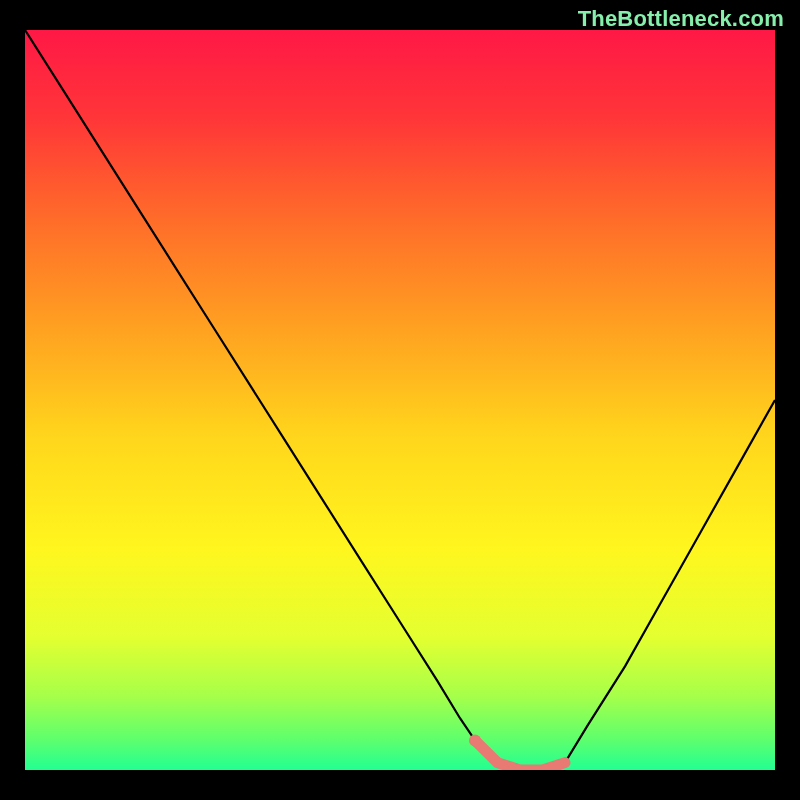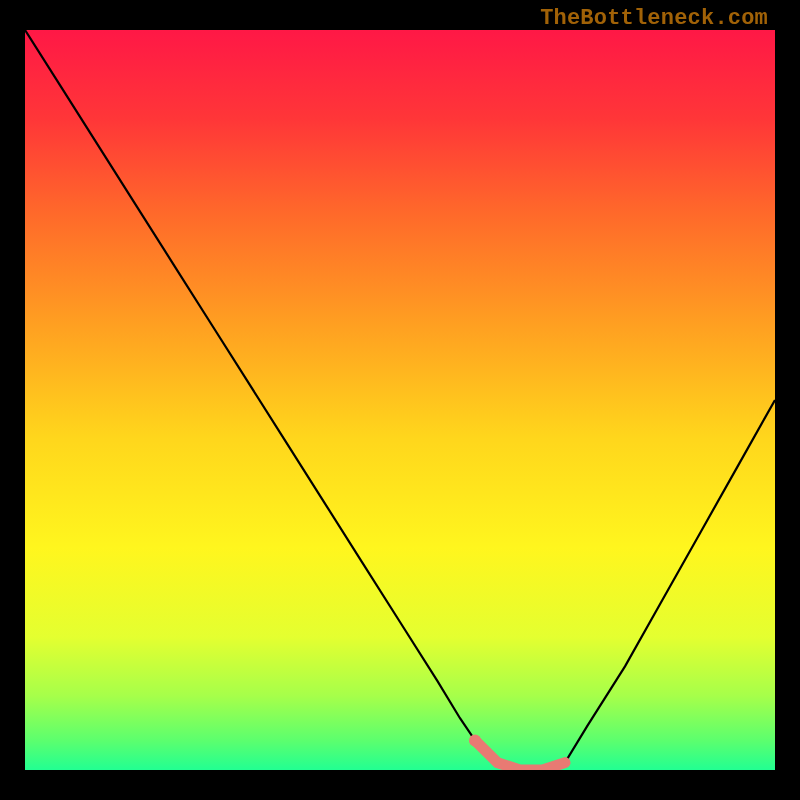--- a/index.html
+++ b/index.html
@@ -18,11 +18,11 @@
   .watermark {
     position: absolute;
     top: 6px;
-    right: 32px;
-    font-family: Liberation Mono, monospace;
+    right: 16px;
+    font-family: Liberation Sans, sans-serif;
     font-size: 22px;
     font-weight: 600;
-    color: #a16207;
+    color: #86efac;
     letter-spacing: 0.2px;
   }
   svg.plot {

